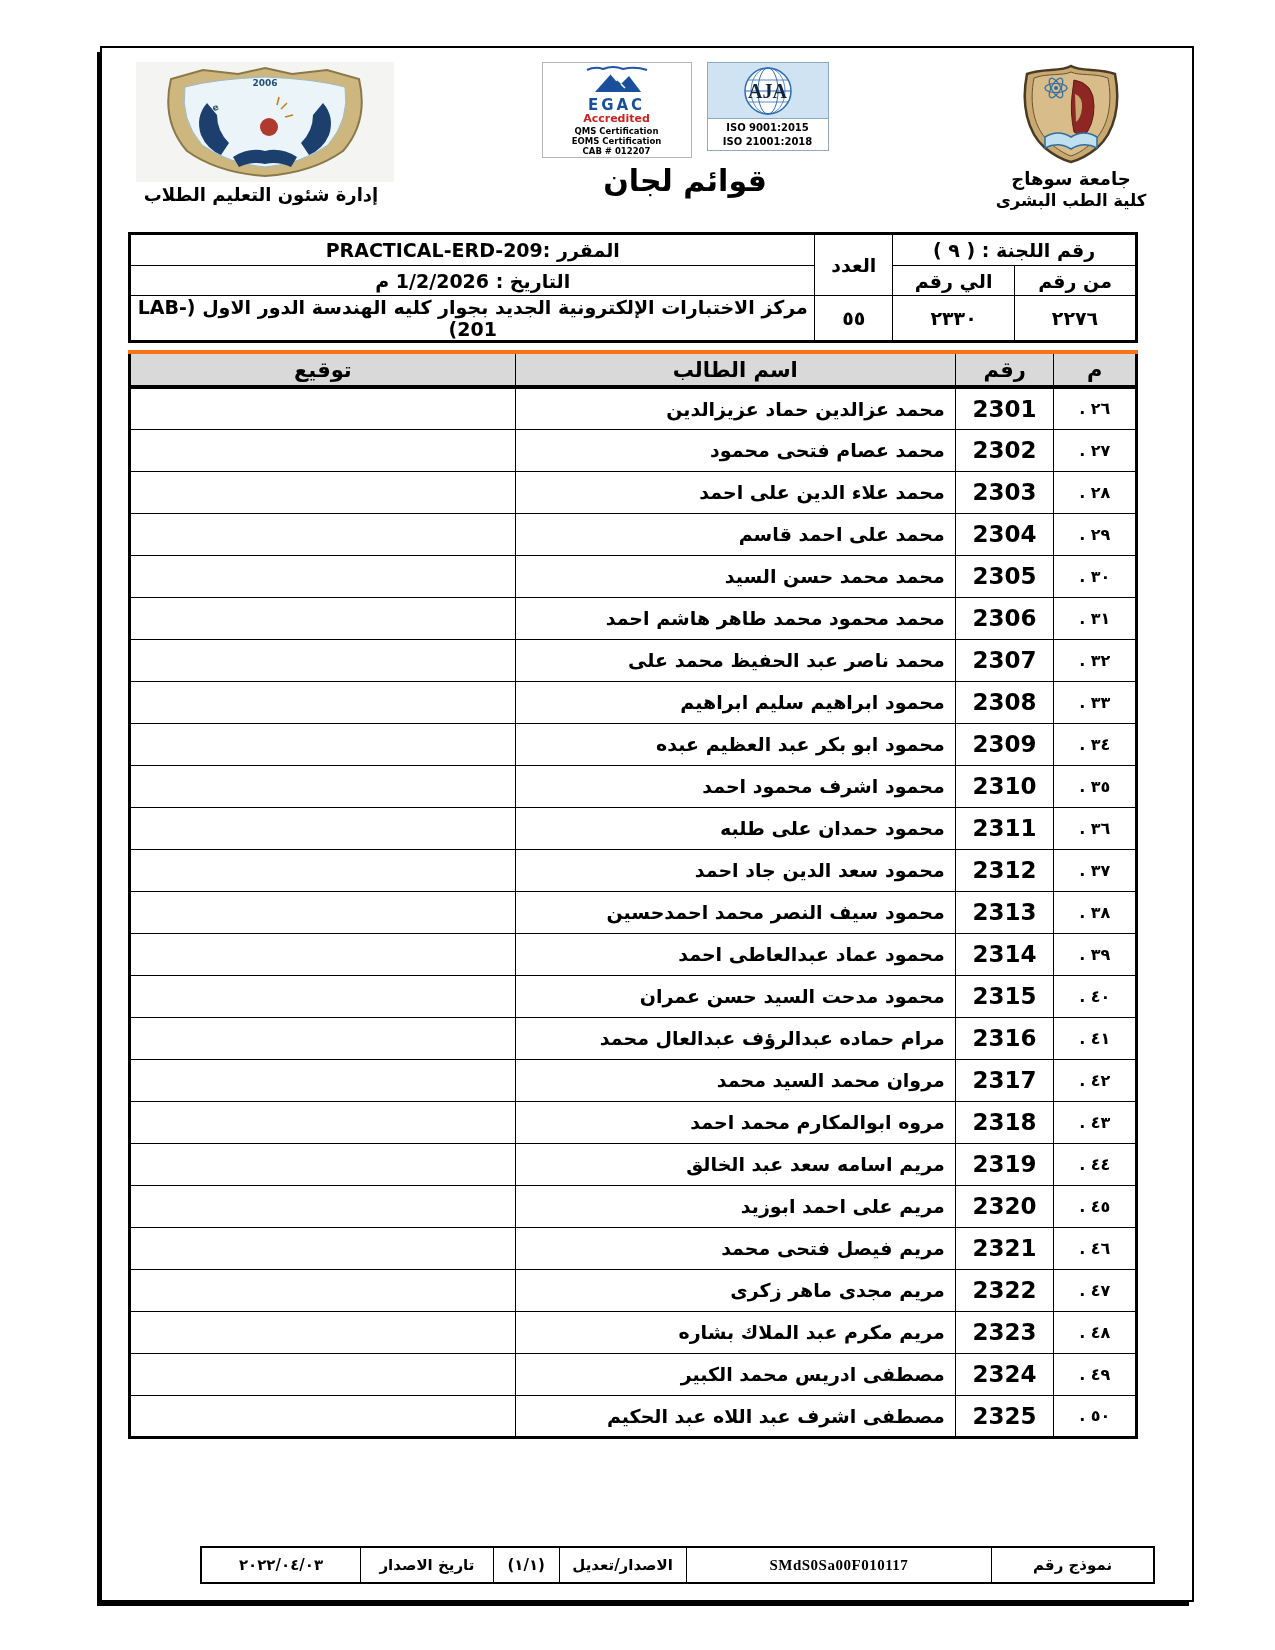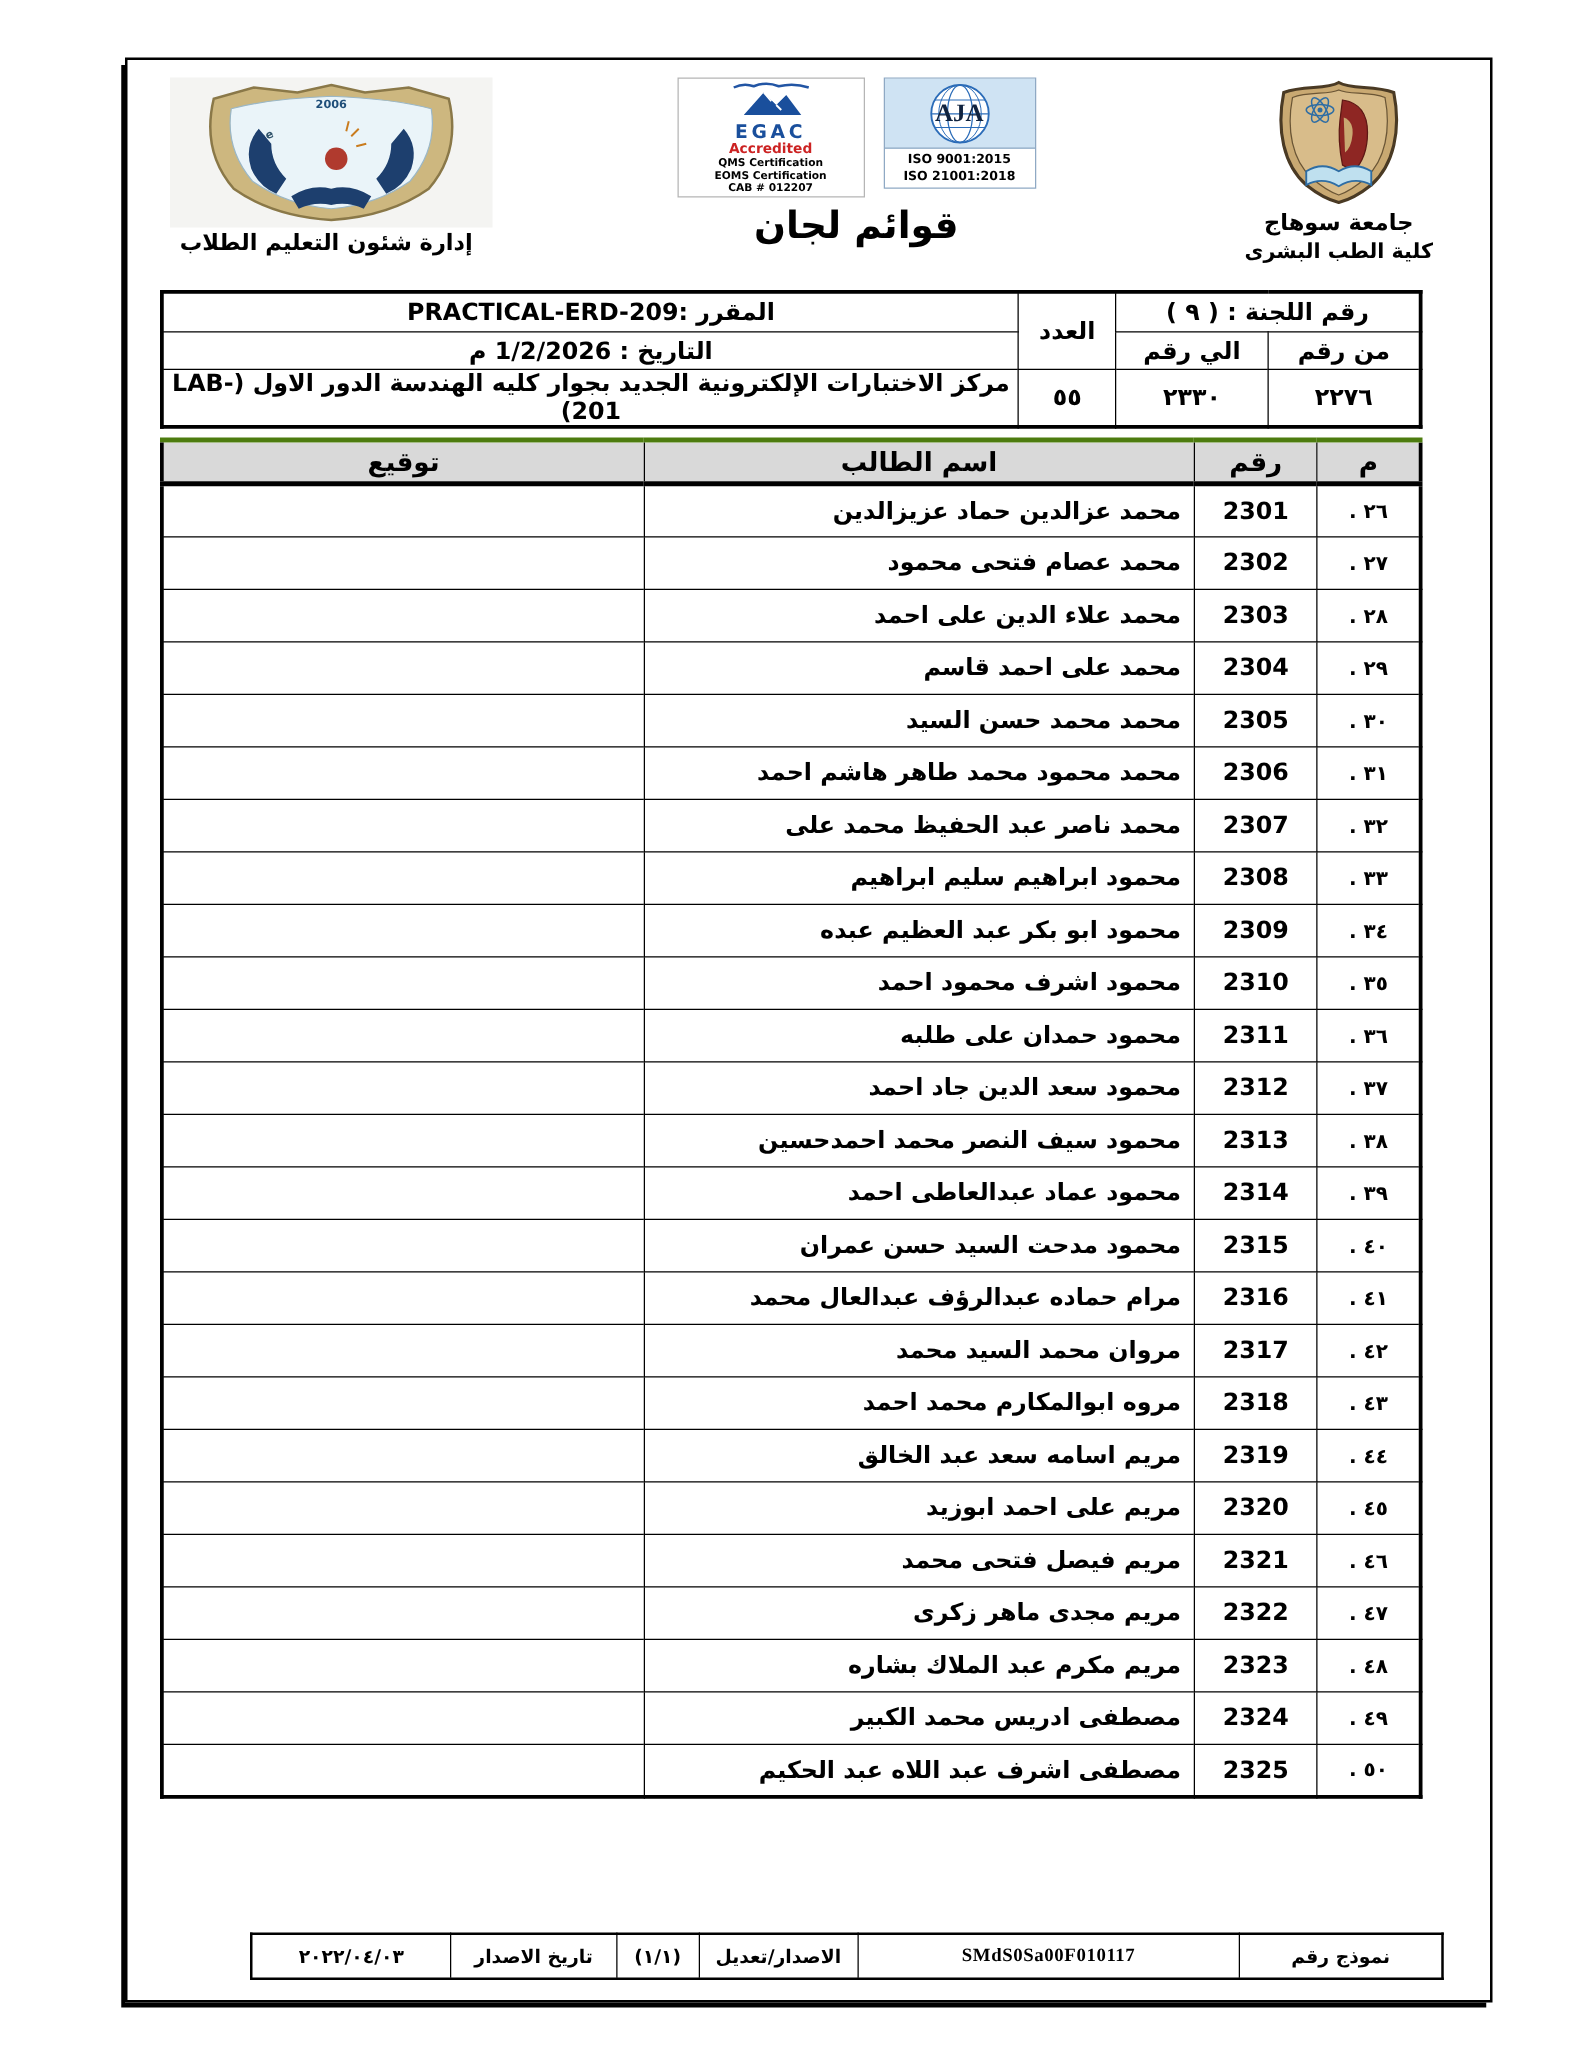--- a/index.html
+++ b/index.html
@@ -52,7 +52,7 @@
   .numv { font-size:21px; letter-spacing:1px; }
   .main-table { border:3px solid #000; margin-top:7px; }
   .main-table thead td { background:#d9d9d9; height:35px; font-size:21px;
-                         border-top:4px solid #4d7c0f; border-bottom:4px solid #000; }
+                         border-top:4px solid #f97316; border-bottom:4px solid #000; }
   .main-table tbody td { height:42px; }
   .col-serial { width:8.2%; }
   .col-num { width:9.8%; }

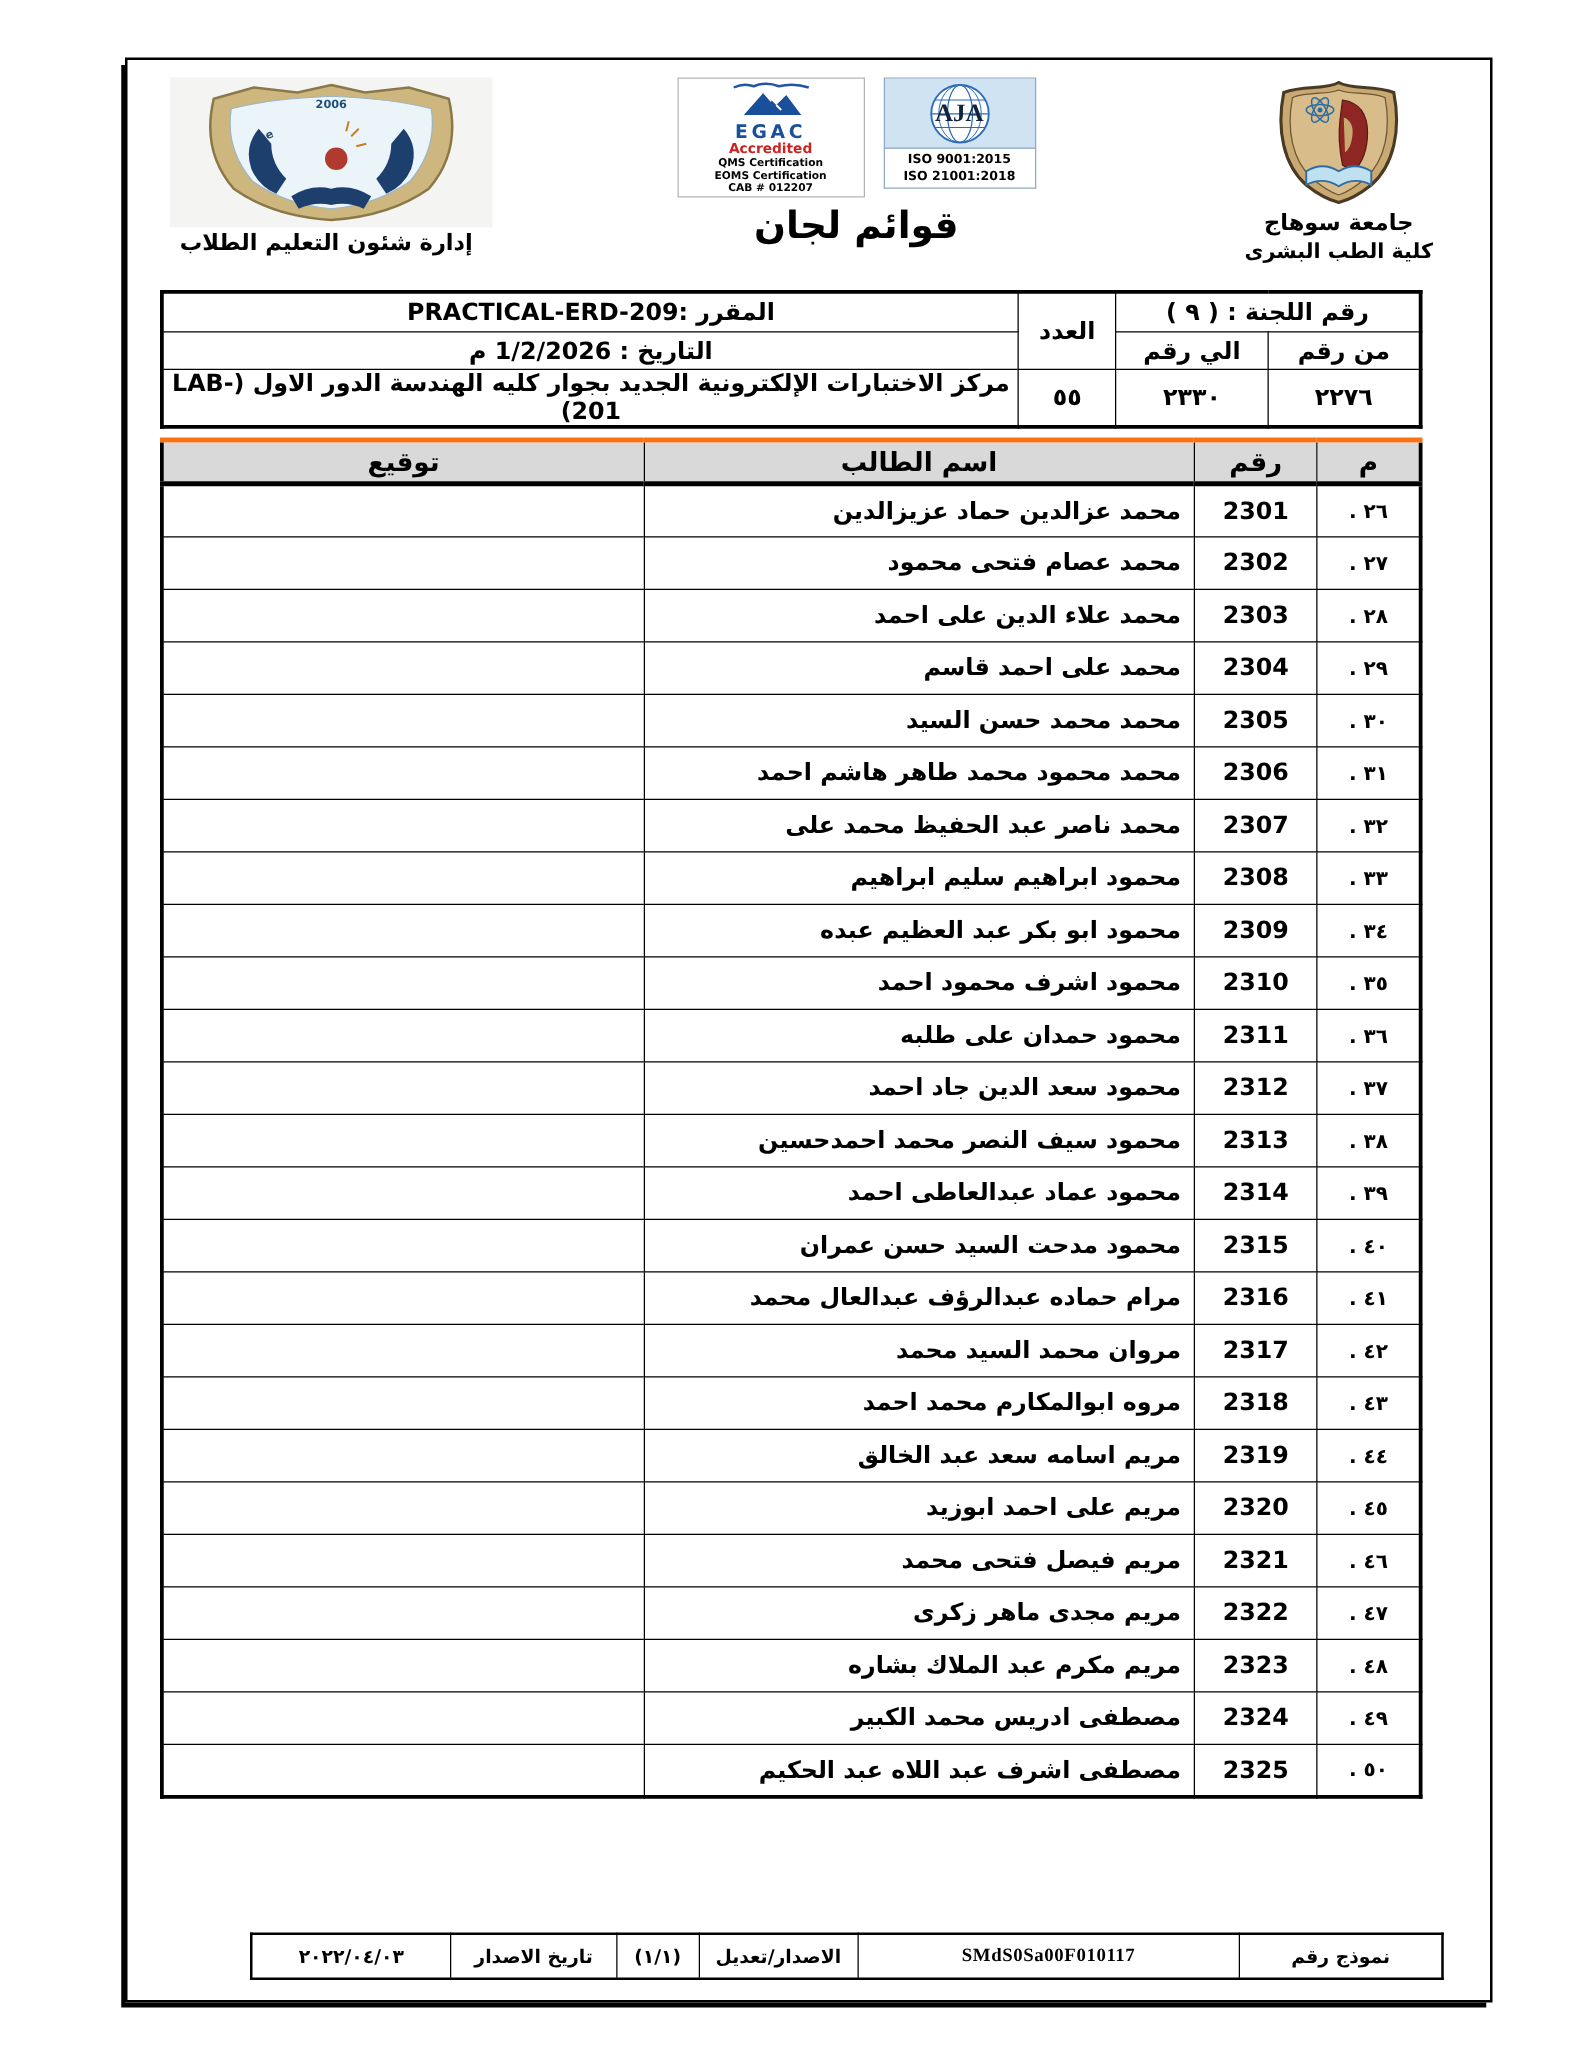--- a/index.html
+++ b/index.html
@@ -59,7 +59,7 @@
   .col-name { width:43.7%; }
   .col-sig { width:38.3%; }
   .cell-serial { font-size:16px; direction:rtl; }
-  .cell-num { font-size:19px; }
+  .cell-num { font-size:23px; }
   .cell-name { text-align:right; padding-right:10px; font-size:19px; }
   
   .footer-table { position:absolute; bottom:16px; right:37px; width:955px;

